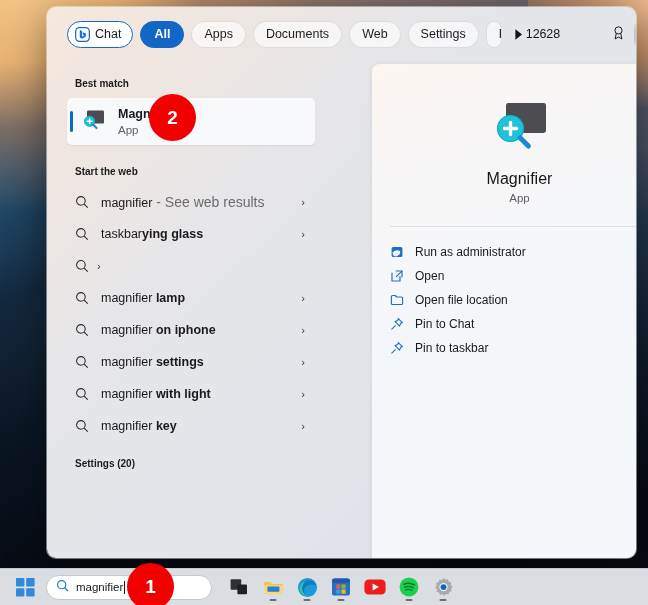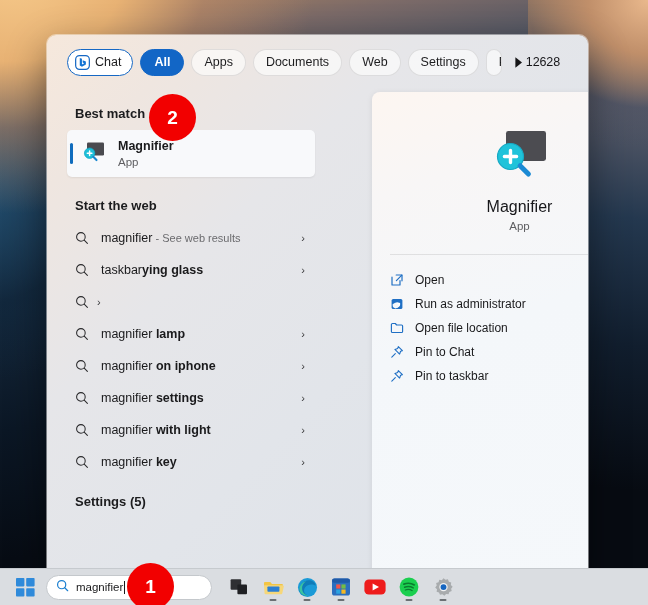--- a/index.html
+++ b/index.html
@@ -45,13 +45,12 @@
     position: absolute;
     left: 47px;
     top: 7px;
-    width: 541px;
+    width: 589px;
     height: 551px;
     border-radius: 9px;
     background: linear-gradient(135deg, #f6e8dc 0%, #efe6e0 14%, #e6e6e9 34%, #e2e5ea 58%, #dfe3e9 80%, #dde2e9 100%);
     box-shadow: 0 0 0 1px rgba(255,255,255,0.45), 0 14px 40px rgba(0,0,0,0.45);
     overflow: hidden;
-    margin-top: 28px;
   }
 
   

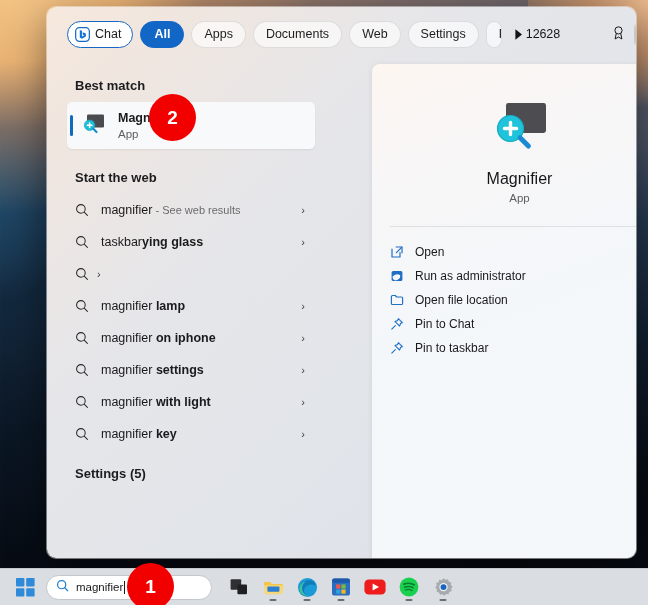--- a/index.html
+++ b/index.html
@@ -153,7 +153,7 @@
     box-sizing: border-box;
   }
   .section-head {
-    font-size: 13px;
+    font-size: 10px;
     font-weight: bold;
     color: #1c1c1e;
     margin: 17px 0 9px 8px;

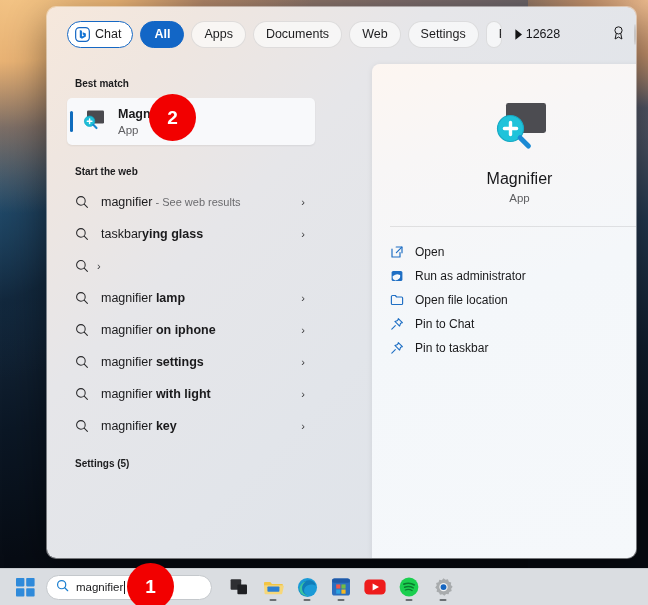--- a/index.html
+++ b/index.html
@@ -200,7 +200,7 @@
     margin-left: 4px;
   }
   .sug-text b { font-weight: bold; }
-  .sug-text .dim { color: #6b6b6e; font-size: 11px; }
+  .sug-text .dim { color: #6b6b6e; font-size: 14px; }
   .chev { color: #3a3a3c; font-size: 11px; padding-right: 4px; }
 
   

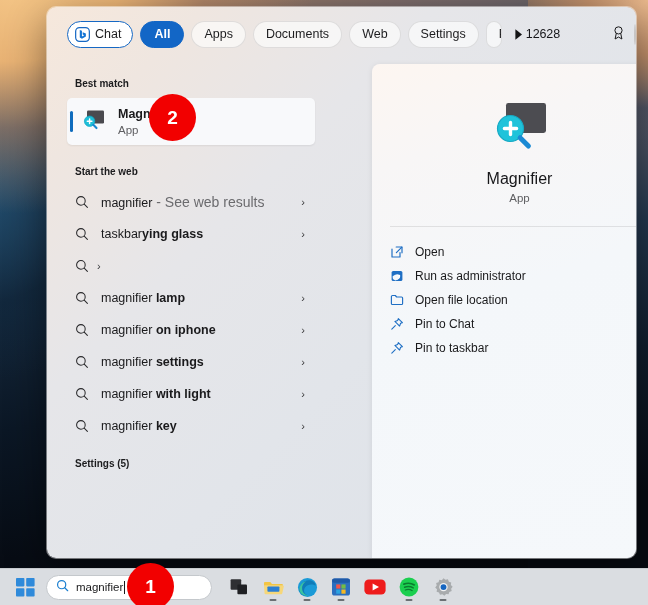--- a/index.html
+++ b/index.html
@@ -538,23 +538,23 @@
         <div class="action-row">
           <span class="action-icon">
             <svg width="14" height="14" viewBox="0 0 14 14">
+              <rect x="1.6" y="2" width="10.8" height="10" rx="1.6" fill="#1f6fc4"></rect>
+              <path d="M6.6 5.3 L10 6.4 L10 8.4 C10 10.1 8.4 11.2 6.6 11.8 C4.9 11.2 3.3 10.1 3.3 8.4 L3.3 6.4 Z" fill="#ffffff" transform="translate(0.6,-0.4) scale(0.85) translate(1.2,1.2)"></path>
+              <path d="M5.6 6.1 L8.6 7.0 L8.6 8.8 C8.6 10.2 7.2 11.1 5.6 11.6 C4.1 11.1 2.7 10.2 2.7 8.8 L2.7 7.0 Z" fill="#f3f7fb"></path>
+            </svg>
+          </span>
+          <span>Run as administrator</span>
+        </div>
+
+        <div class="action-row">
+          <span class="action-icon">
+            <svg width="14" height="14" viewBox="0 0 14 14">
               <path d="M2 4.2 V12 H10 V7.6" fill="none" stroke="#1f6fc4" stroke-width="1.2" stroke-linecap="round" stroke-linejoin="round"></path>
               <path d="M6.2 2 H12 V7.8" fill="none" stroke="#1f6fc4" stroke-width="1.2" stroke-linecap="round" stroke-linejoin="round"></path>
               <path d="M6.4 7.6 L11.8 2.2" stroke="#1f6fc4" stroke-width="1.2" stroke-linecap="round"></path>
             </svg>
           </span>
           <span>Open</span>
-        </div>
-
-        <div class="action-row">
-          <span class="action-icon">
-            <svg width="14" height="14" viewBox="0 0 14 14">
-              <rect x="1.6" y="2" width="10.8" height="10" rx="1.6" fill="#1f6fc4"></rect>
-              <path d="M6.6 5.3 L10 6.4 L10 8.4 C10 10.1 8.4 11.2 6.6 11.8 C4.9 11.2 3.3 10.1 3.3 8.4 L3.3 6.4 Z" fill="#ffffff" transform="translate(0.6,-0.4) scale(0.85) translate(1.2,1.2)"></path>
-              <path d="M5.6 6.1 L8.6 7.0 L8.6 8.8 C8.6 10.2 7.2 11.1 5.6 11.6 C4.1 11.1 2.7 10.2 2.7 8.8 L2.7 7.0 Z" fill="#f3f7fb"></path>
-            </svg>
-          </span>
-          <span>Run as administrator</span>
         </div>
 
         <div class="action-row">

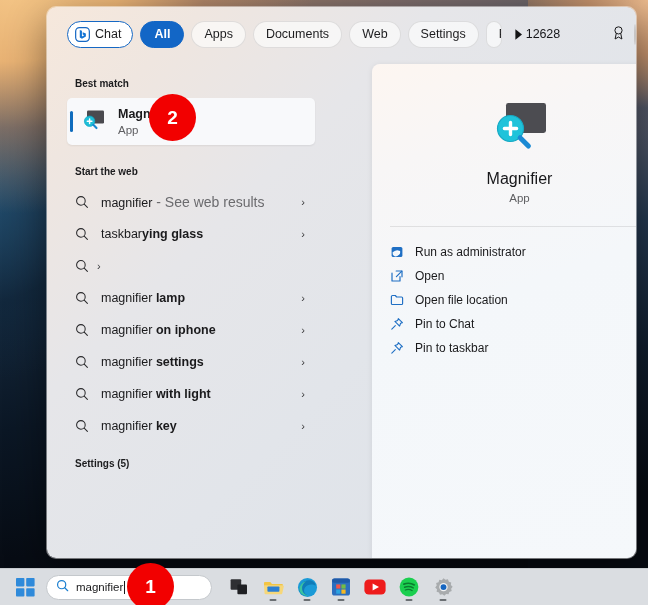--- a/index.html
+++ b/index.html
@@ -515,7 +515,7 @@
           </div>
         </div>
 
-      <div class="section-head" style="margin-top:16px;">Settings (5)</div>
+      <div class="section-head" style="margin-top:16px;">Settings (20)</div>
     </div>
 
     <div class="preview">

